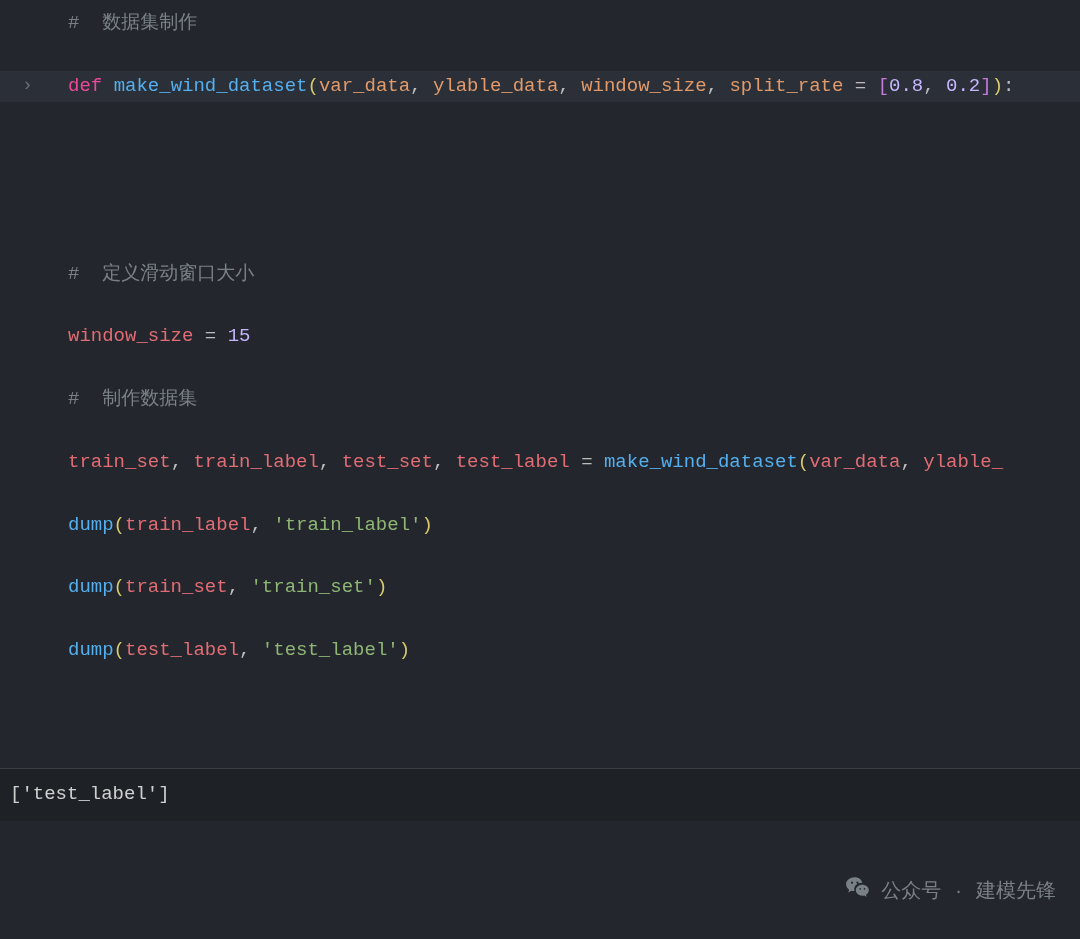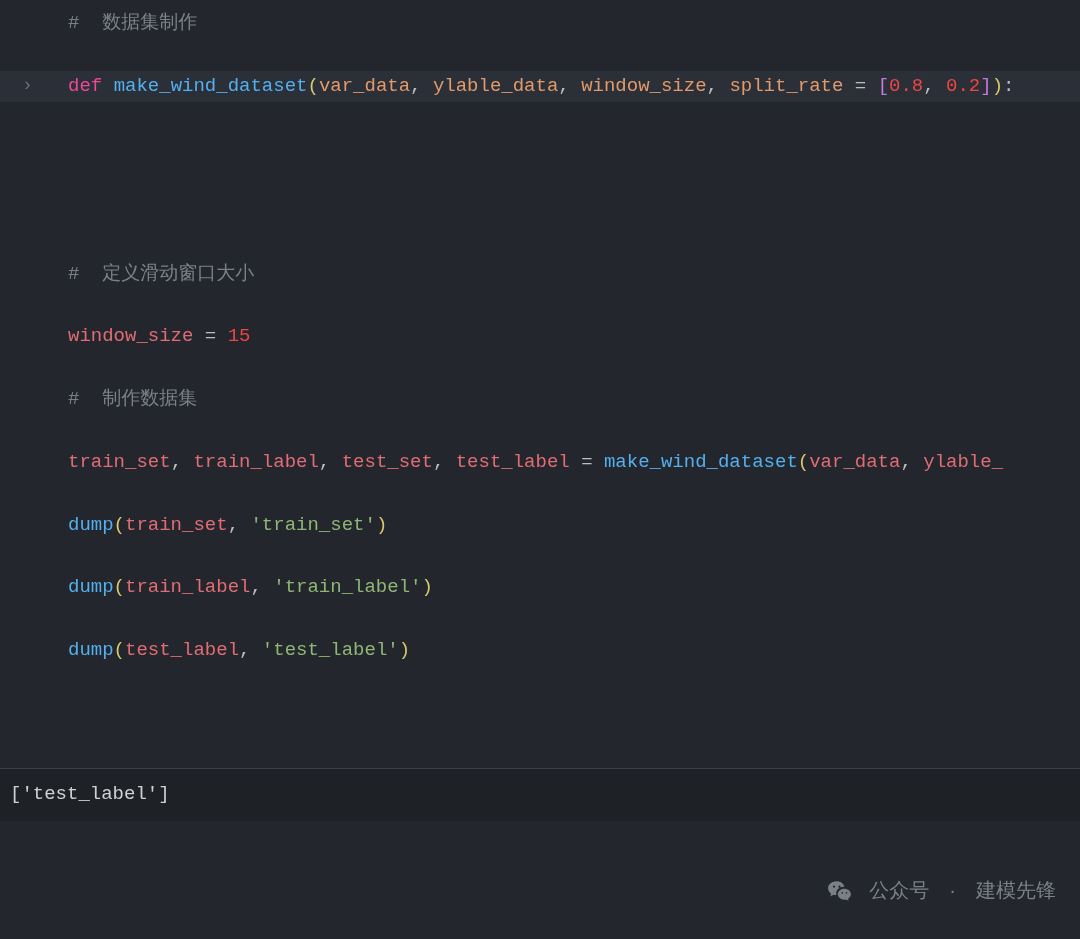--- a/index.html
+++ b/index.html
@@ -47,7 +47,7 @@
   .funccall { color: #54afef; }
   .param { color: #e29a6a; }
   .var { color: #e16c73; }
-  .number { color: #ef4444; }
+  .number { color: #c4b5fd; }
   .string { color: #8fb674; }
   .op { color: #bdbdbd; }
   .punct { color: #bdbdbd; }

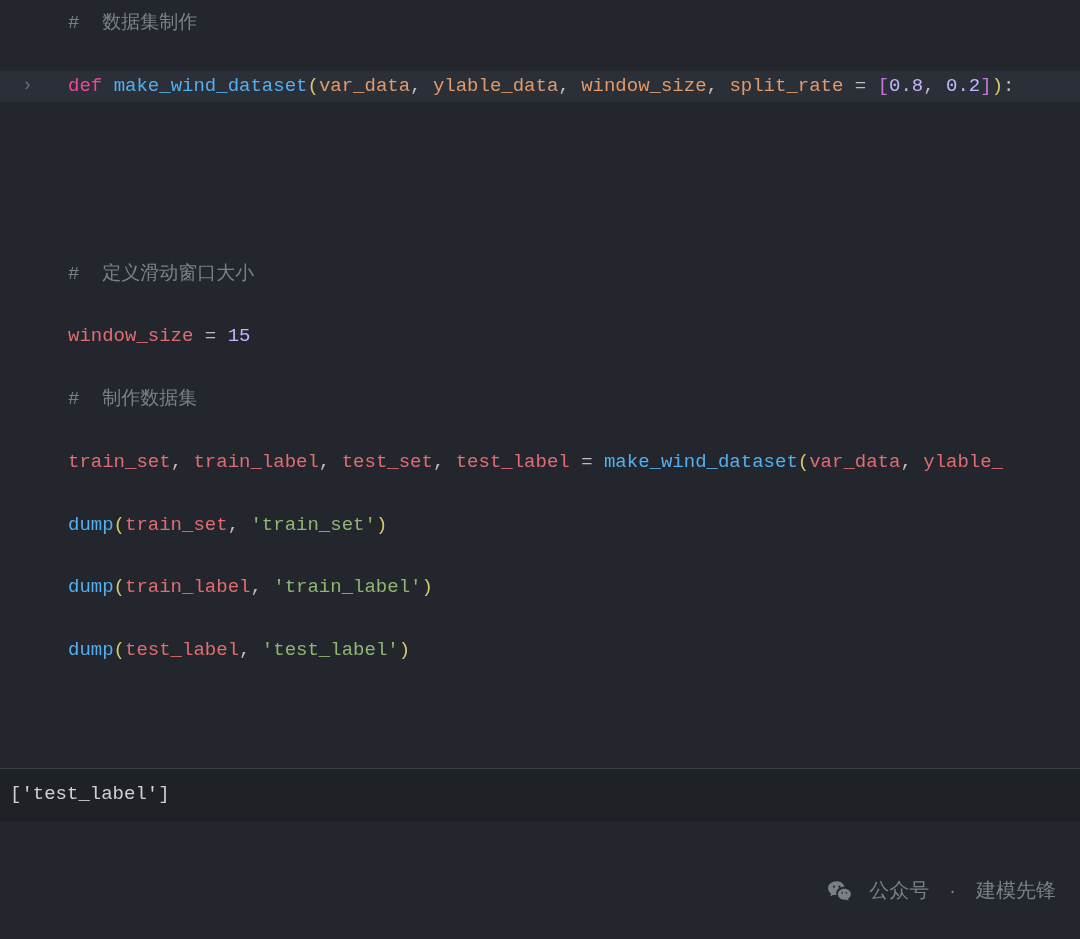--- a/index.html
+++ b/index.html
@@ -87,8 +87,8 @@
 <span class="line"><span class="var">window_size</span><span class="op"> = </span><span class="number">15</span></span>
 <span class="line"><span class="comment">#  制作数据集</span></span>
 <span class="line"><span class="var">train_set</span><span class="punct">, </span><span class="var">train_label</span><span class="punct">, </span><span class="var">test_set</span><span class="punct">, </span><span class="var">test_label</span><span class="op"> = </span><span class="funccall">make_wind_dataset</span><span class="paren-y">(</span><span class="var">var_data</span><span class="punct">, </span><span class="var">ylable_</span></span>
+<span class="line"><span class="funccall">dump</span><span class="paren-y">(</span><span class="var">train_label</span><span class="punct">, </span><span class="string">'train_label'</span><span class="paren-y">)</span></span>
 <span class="line"><span class="funccall">dump</span><span class="paren-y">(</span><span class="var">train_set</span><span class="punct">, </span><span class="string">'train_set'</span><span class="paren-y">)</span></span>
-<span class="line"><span class="funccall">dump</span><span class="paren-y">(</span><span class="var">train_label</span><span class="punct">, </span><span class="string">'train_label'</span><span class="paren-y">)</span></span>
 <span class="line"><span class="funccall">dump</span><span class="paren-y">(</span><span class="var">test_label</span><span class="punct">, </span><span class="string">'test_label'</span><span class="paren-y">)</span></span>
 <span class="line">&nbsp;</span>
 </pre>

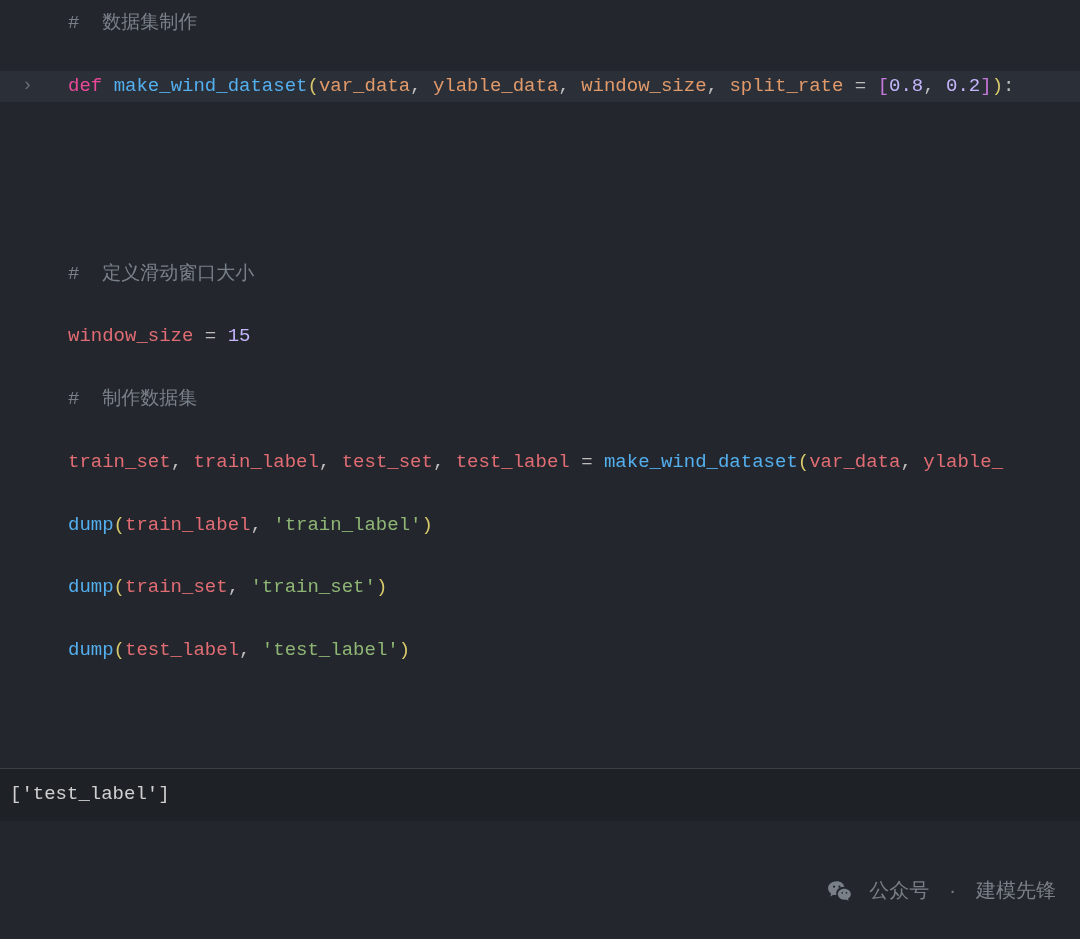--- a/index.html
+++ b/index.html
@@ -60,8 +60,8 @@
     right: 24px;
     bottom: 32px;
     display: flex;
-    align-items: center;
-    gap: 16px;
+    align-items: flex-start;
+    gap: 10px;
     color: #8a9097;
     font-family: "Microsoft YaHei", sans-serif;
     font-size: 20px;

